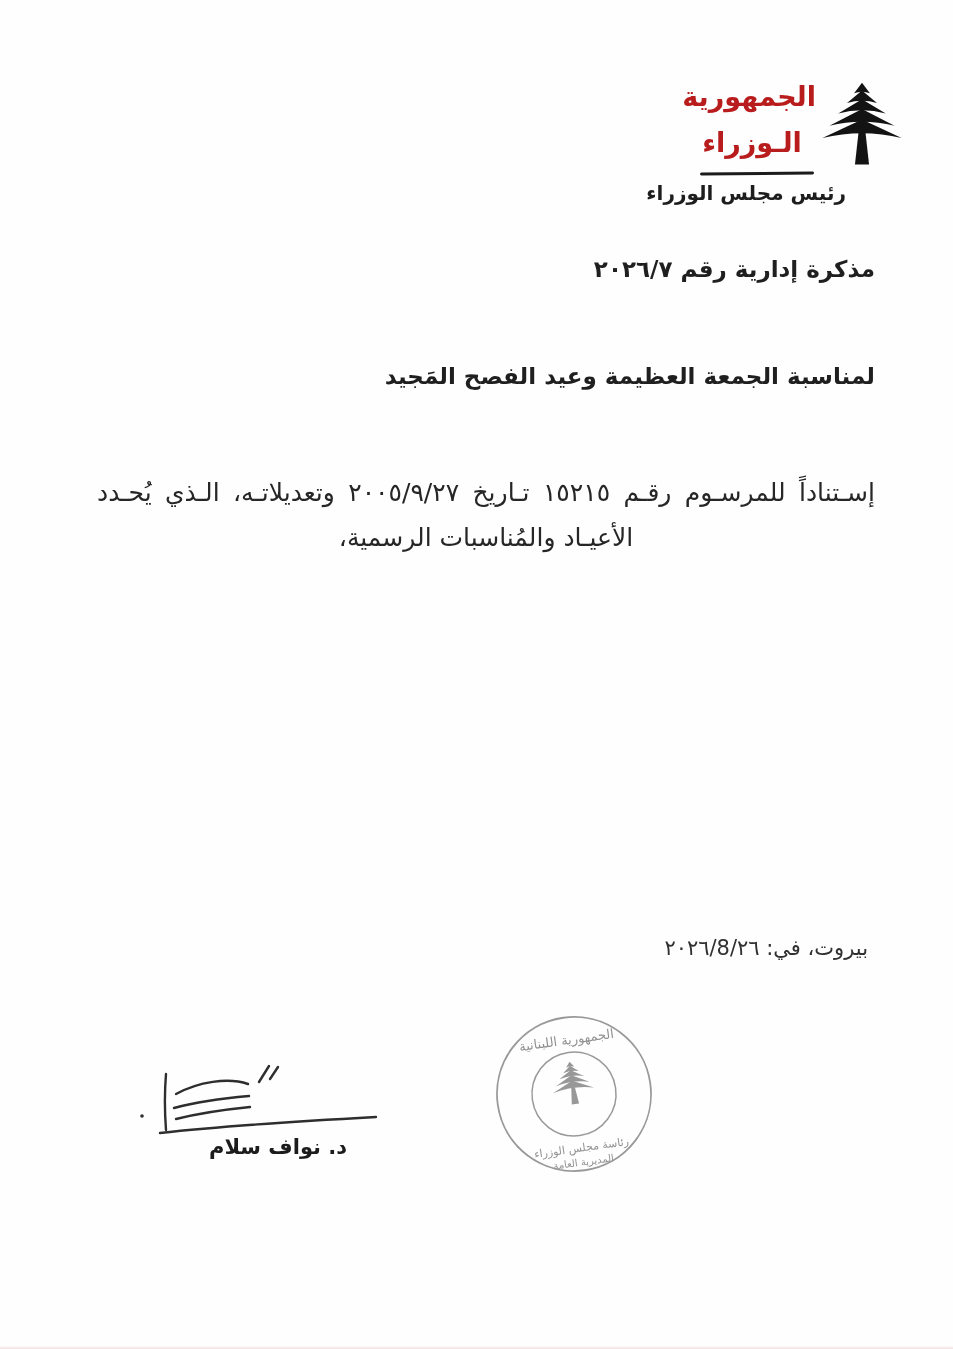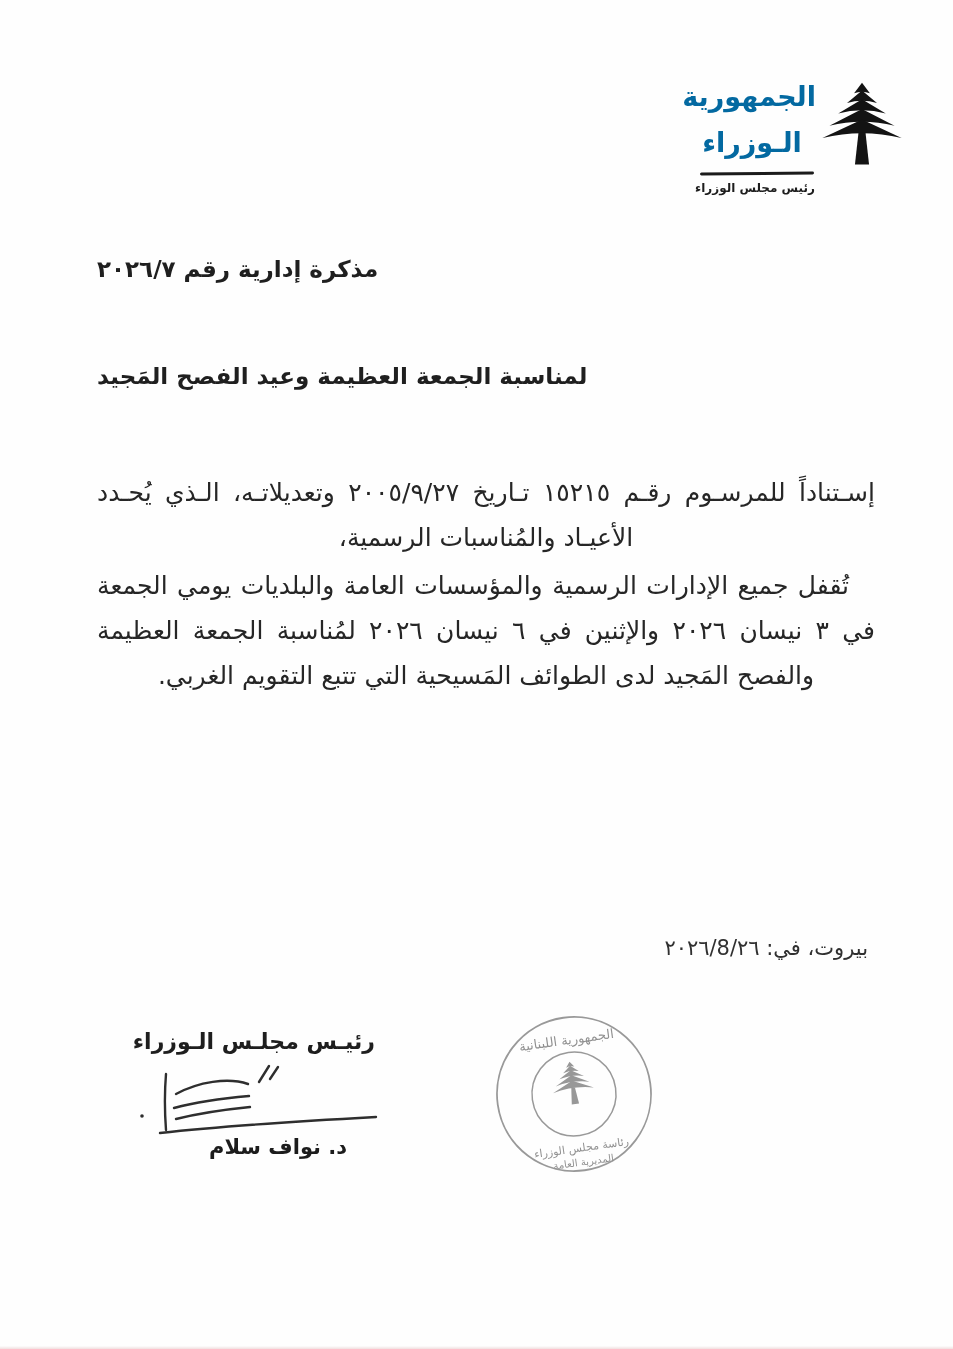--- a/index.html
+++ b/index.html
@@ -19,7 +19,7 @@
     left:688px;top:74px;width:128px;
     text-align:center;font-weight:bold;
     font-size:27px;line-height:46px;
-    color:#0369a1;letter-spacing:.5px;
+    color:#b91c1c;letter-spacing:.5px;
     direction:rtl;
   }
   .header-rule{

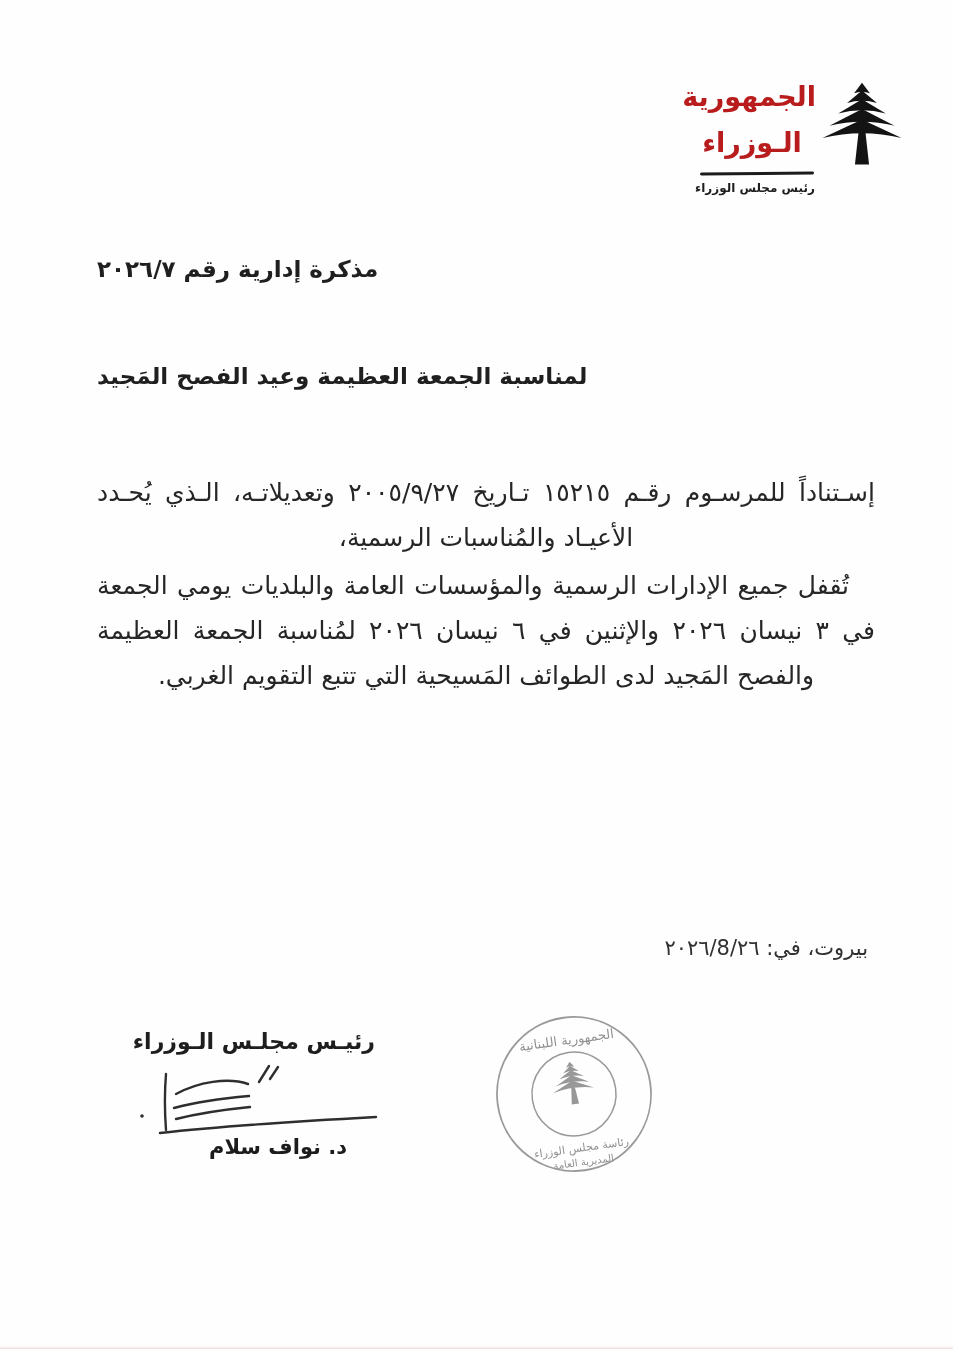--- a/index.html
+++ b/index.html
@@ -29,7 +29,7 @@
   }
   .office-script{
     left:664px;top:181px;width:182px;
-    text-align:center;font-size:12px;font-weight:bold;
+    text-align:center;font-size:20px;font-weight:bold;
     color:#1d1d1d;direction:rtl;white-space:nowrap;
   }
   .header-cedar{left:818px;top:80px;width:88px;height:88px;}

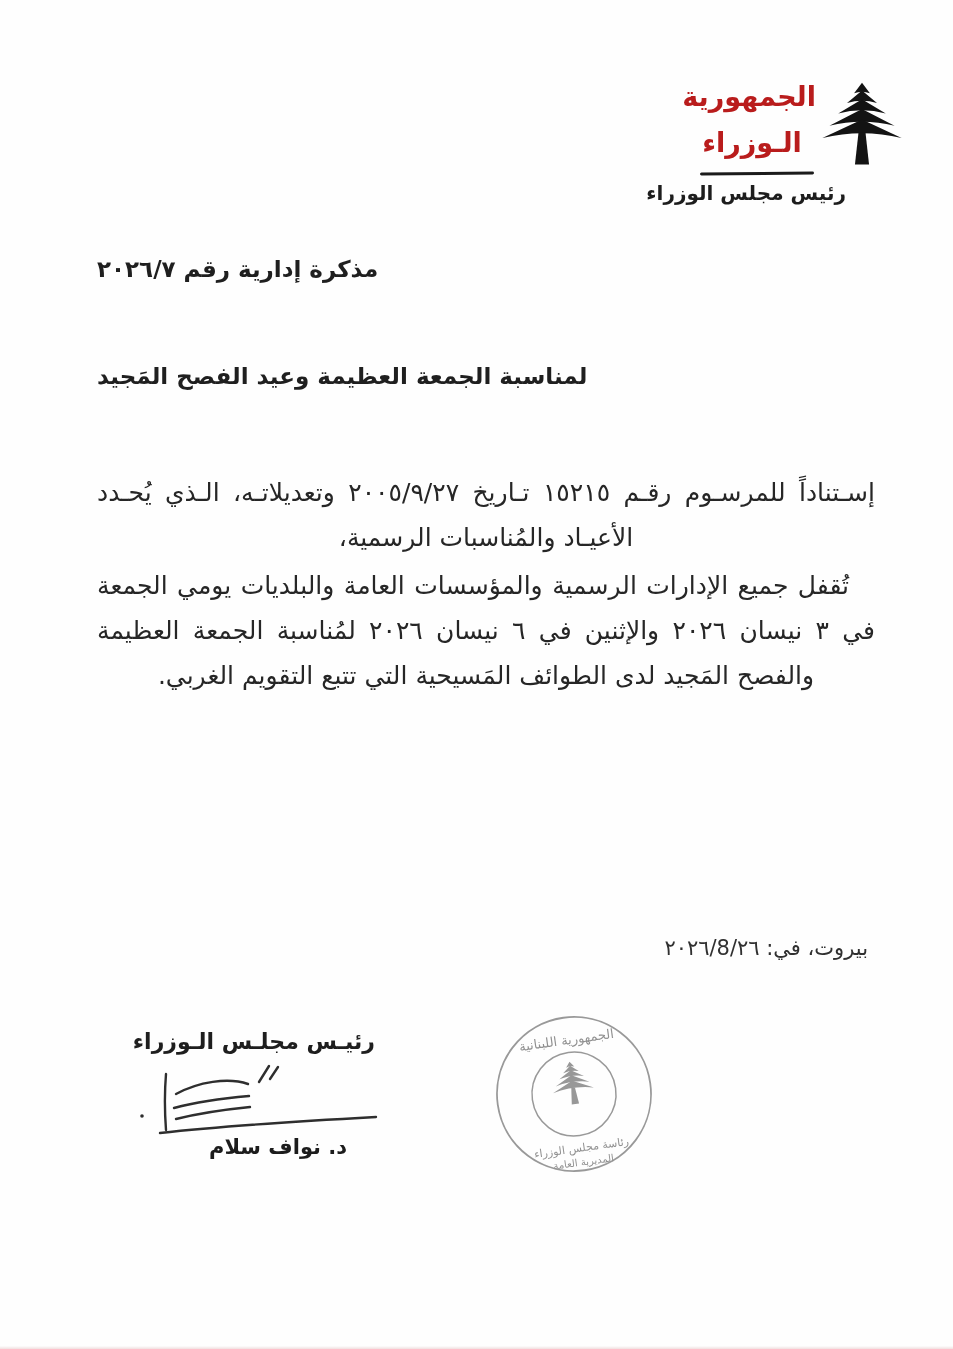--- a/index.html
+++ b/index.html
@@ -36,7 +36,7 @@
 
   
   .center-block{
-    left:97px;width:778px;text-align:left;
+    left:97px;width:778px;text-align:right;
     direction:rtl;font-weight:bold;color:#1f1f1f;
   }
   .memo-title{top:256px;font-size:23px;}

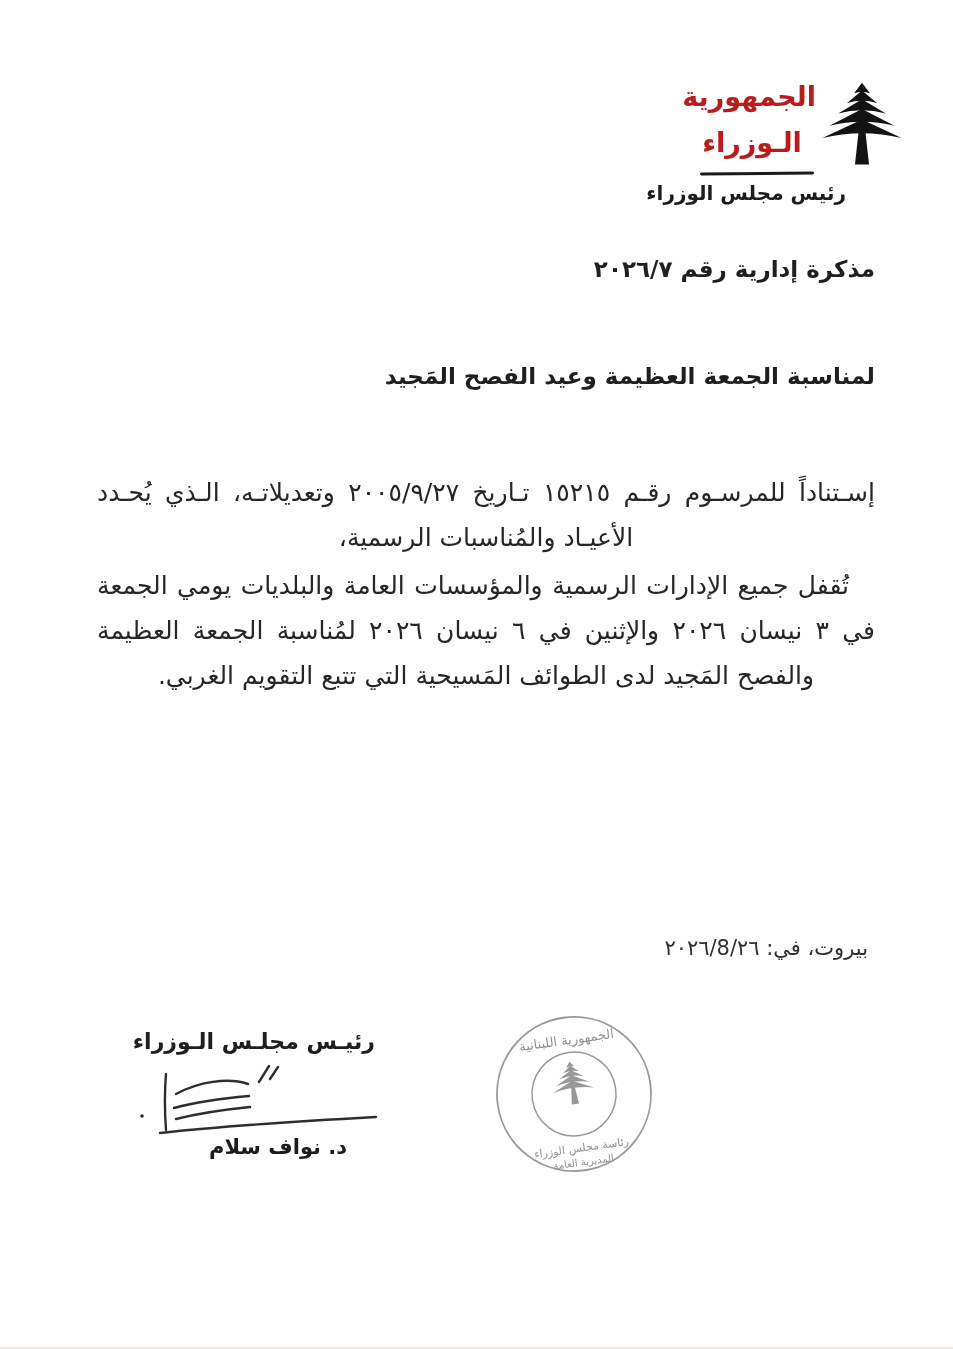--- a/index.html
+++ b/index.html
@@ -118,7 +118,6 @@
 
   <div class="abs body-par p1">إسـتناداً للمرسـوم رقـم ١٥٢١٥ تـاريخ ٢٠٠٥/٩/٢٧ وتعديلاتـه، الـذي يُحـدد الأعيـاد والمُناسبات الرسمية،</div>
 
-  <div class="abs body-par p2">تُقفل جميع الإدارات الرسمية والمؤسسات العامة والبلديات يومي الجمعة في ٣ نيسان ٢٠٢٦ والإثنين في ٦ نيسان ٢٠٢٦ لمُناسبة الجمعة العظيمة والفصح المَجيد لدى الطوائف المَسيحية التي تتبع التقويم الغربي.</div>
 
 
   <div class="abs dateline">بيروت، في: ٢٠٢٦/8/٢٦</div>

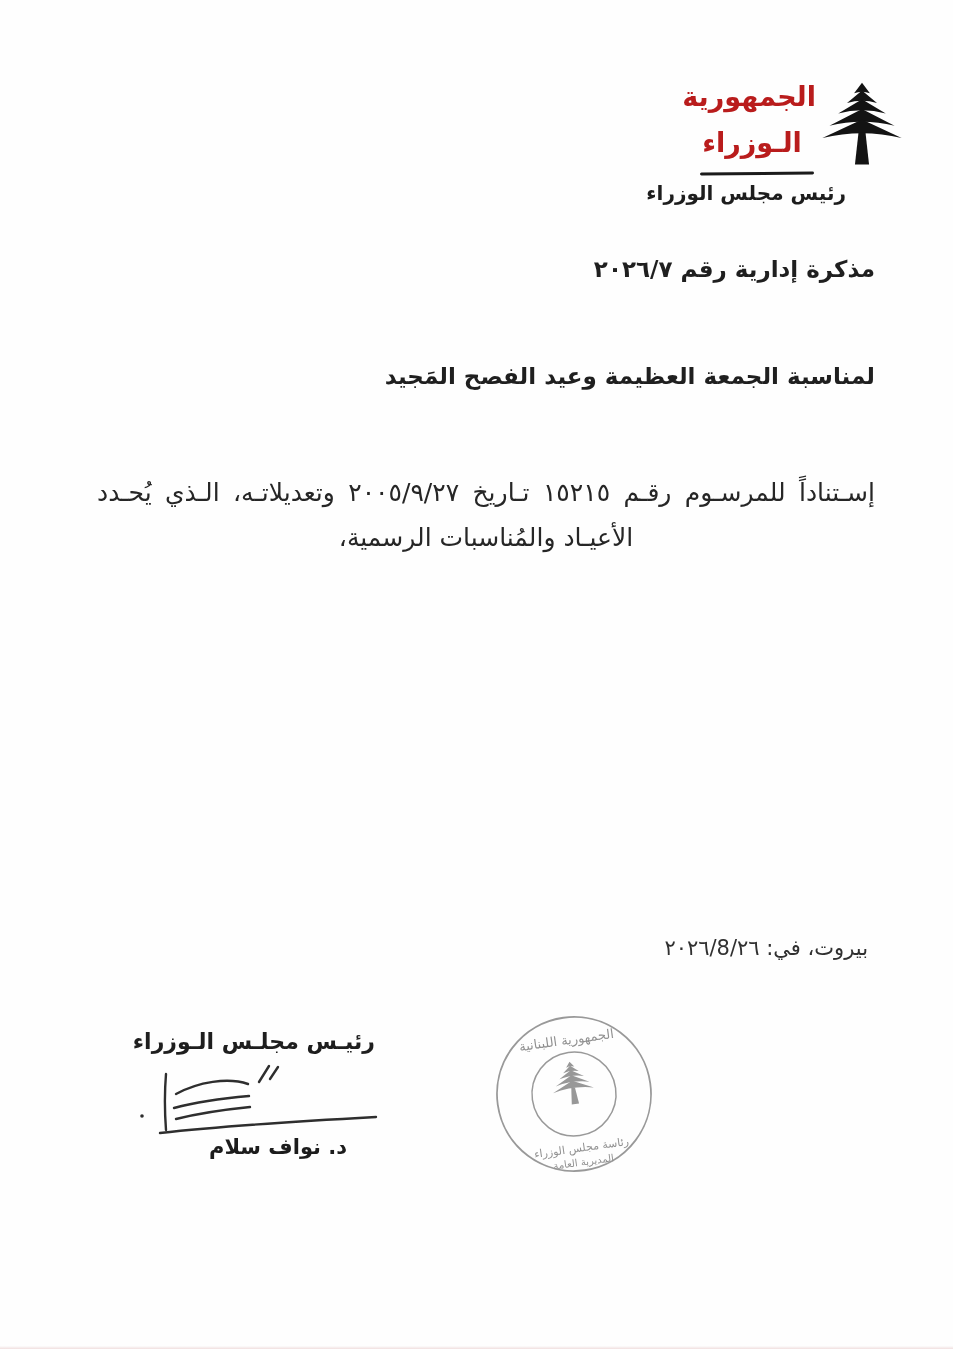--- a/index.html
+++ b/index.html
@@ -122,7 +122,6 @@
 
   <div class="abs dateline">بيروت، في: ٢٠٢٦/8/٢٦</div>
 
-  <div class="abs sig-title">رئيـس مجلـس الـوزراء</div>
 
   <svg class="abs sig-scribble" viewBox="0 0 258 84" aria-hidden="true">
     <g stroke="#2e2e2e" stroke-width="2.4" fill="none" stroke-linecap="round">

